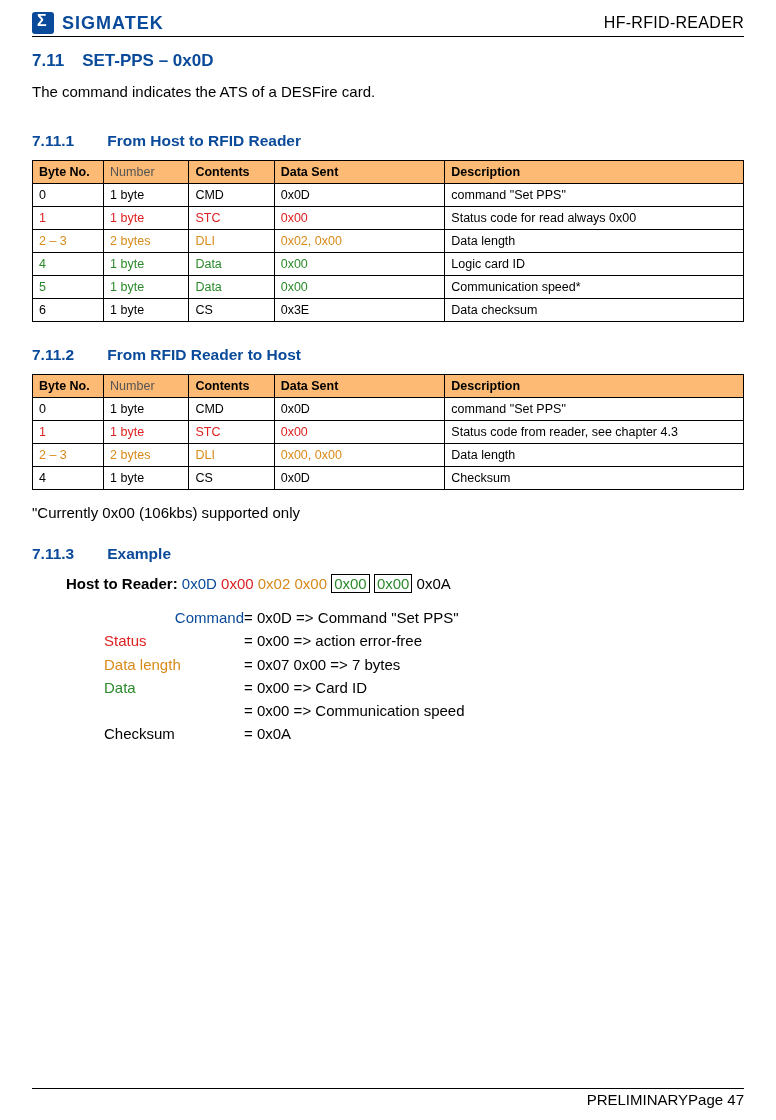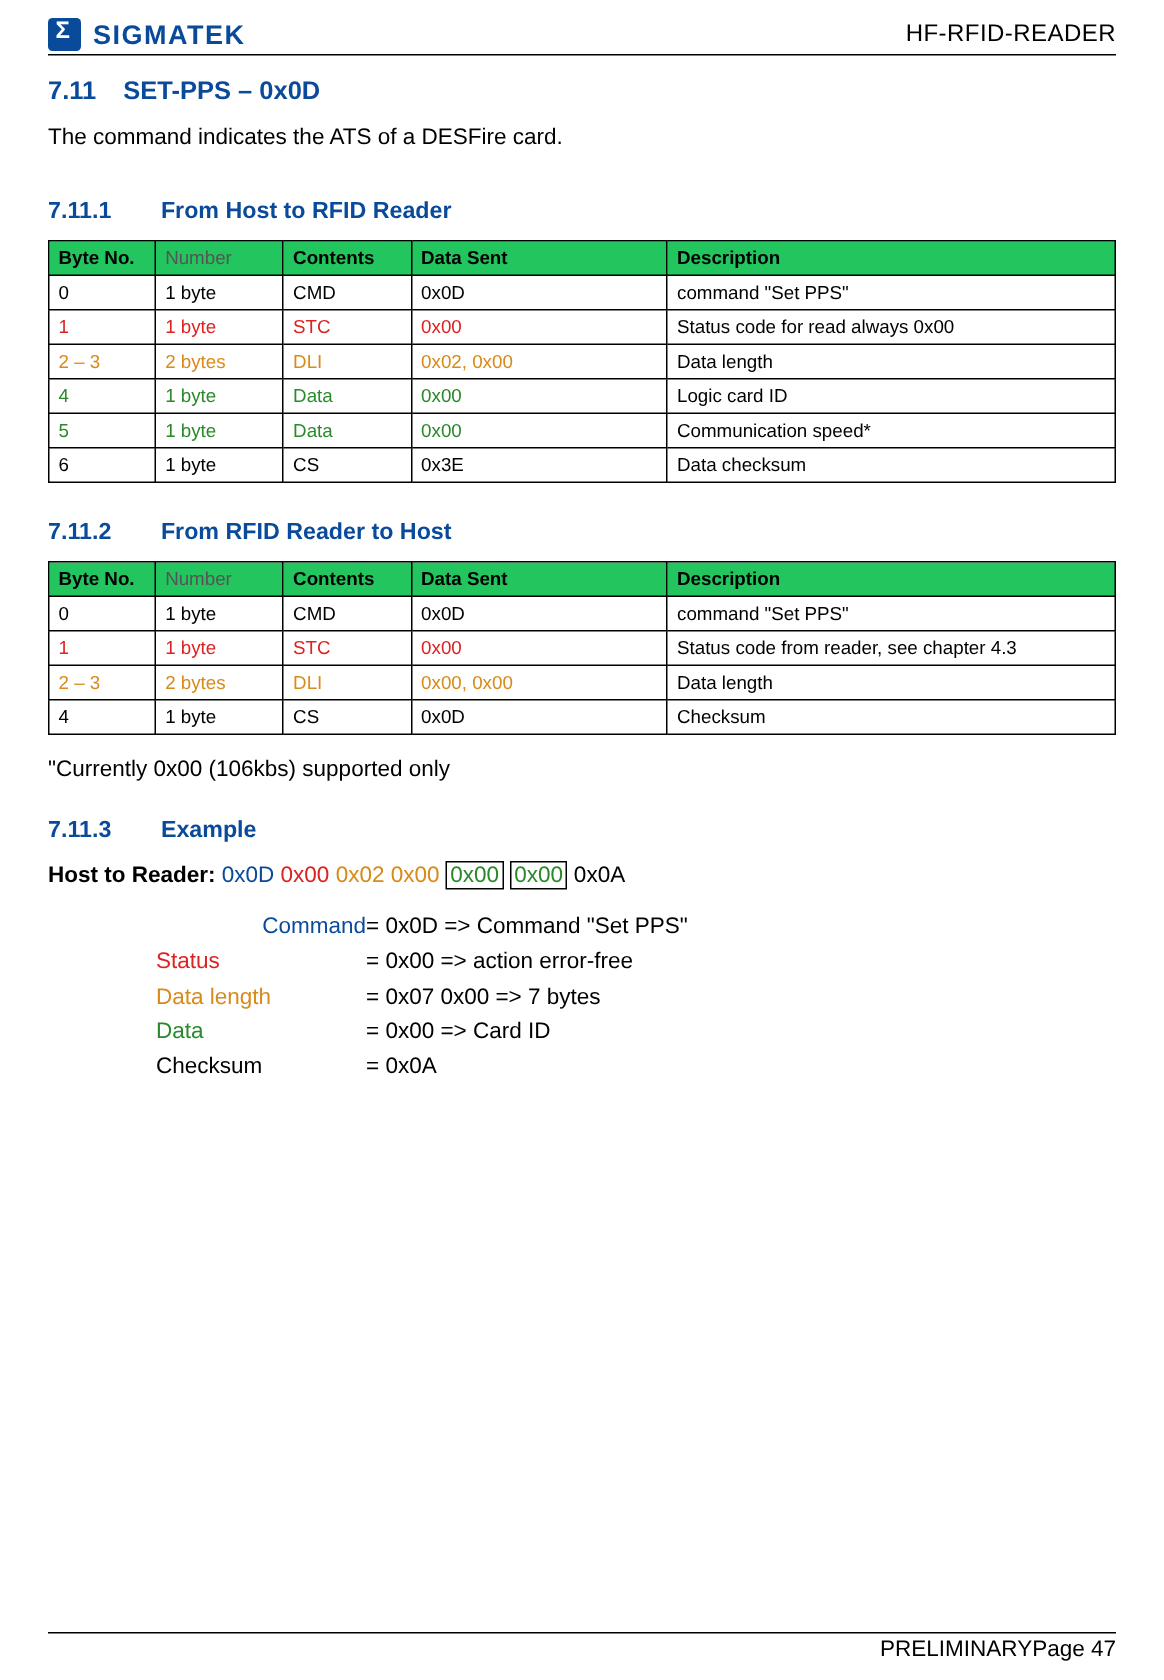--- a/index.html
+++ b/index.html
@@ -81,7 +81,7 @@
     vertical-align: top;
   }
   table.byte-table th {
-    background: #22c55e;
+    background: #fdba74;
     font-weight: bold;
   }
   table.byte-table th.num-col { font-weight: normal; color: #555; }

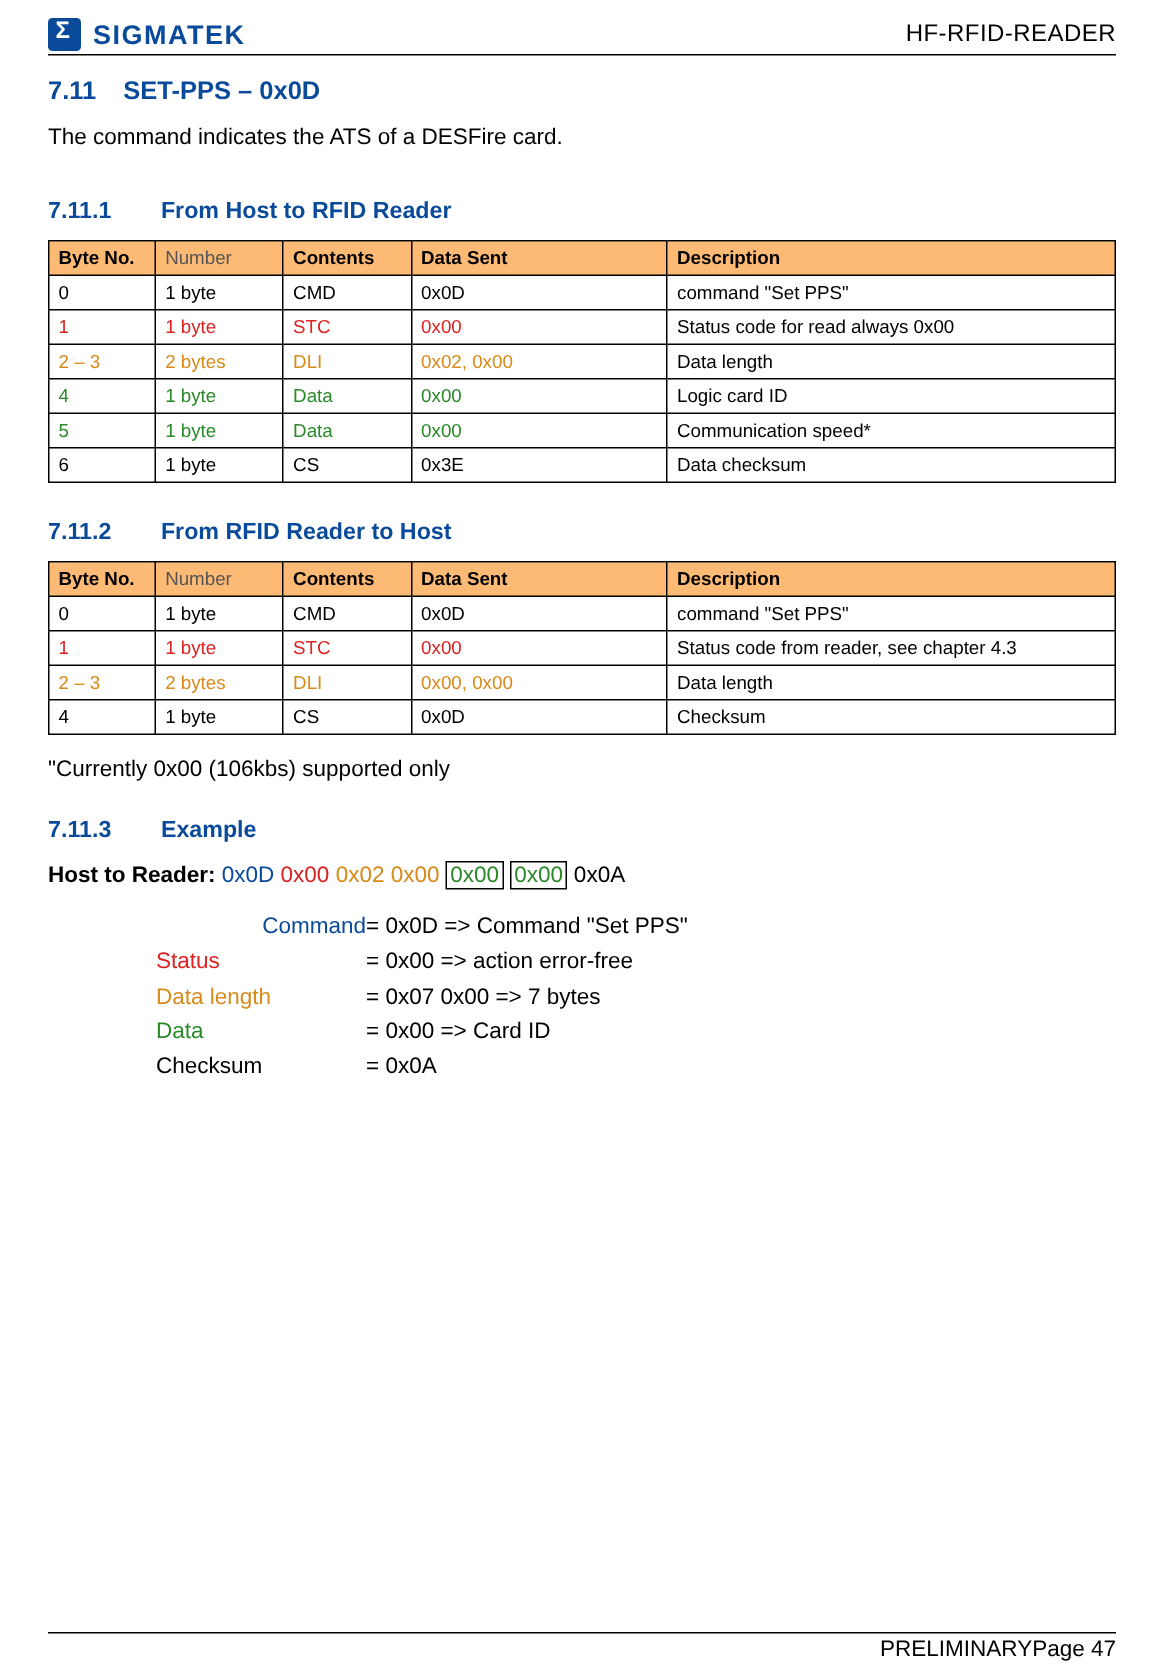--- a/index.html
+++ b/index.html
@@ -104,7 +104,7 @@
   .c-green td:nth-child(4) { color: #2a8a2a; }
   .footnote { font-size: 15px; margin: 14px 0 0 0; }
   .example-line { font-size: 15px; margin: 12px 0 14px 0; }
-  .example-line b { font-weight: bold; }
+  .example-line b { font-weight: bold; margin-left: 34px; }
   .hx-blue { color: #0a4a9a; }
   .hx-red { color: #d22; }
   .hx-orange { color: #d88a1a; }

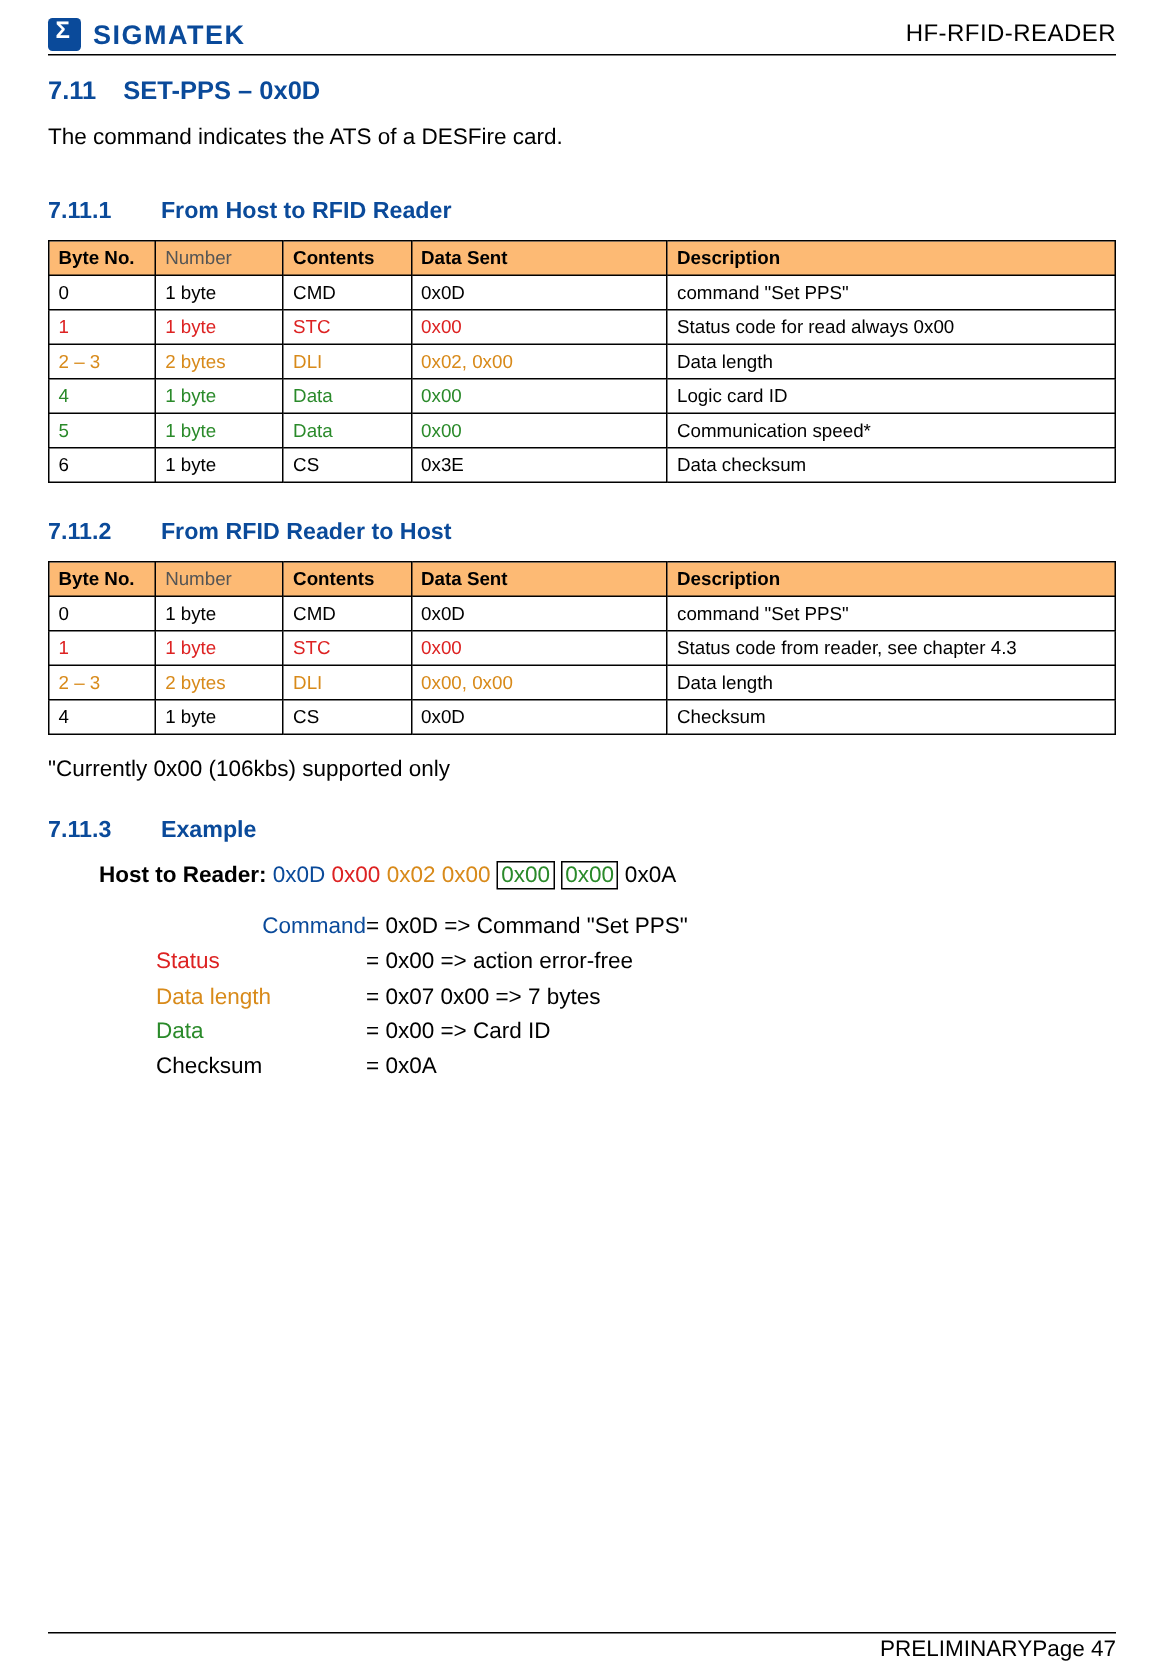--- a/index.html
+++ b/index.html
@@ -288,6 +288,10 @@
     <span class="legend-eq">= 0x00 =&gt; Card ID</span>
   </div>
   <div class="legend-row">
+    <span class="legend-label"></span>
+    <span class="legend-eq">= 0x00 =&gt; Communication speed</span>
+  </div>
+  <div class="legend-row">
     <span class="legend-label">Checksum</span>
     <span class="legend-eq">= 0x0A</span>
   </div>

